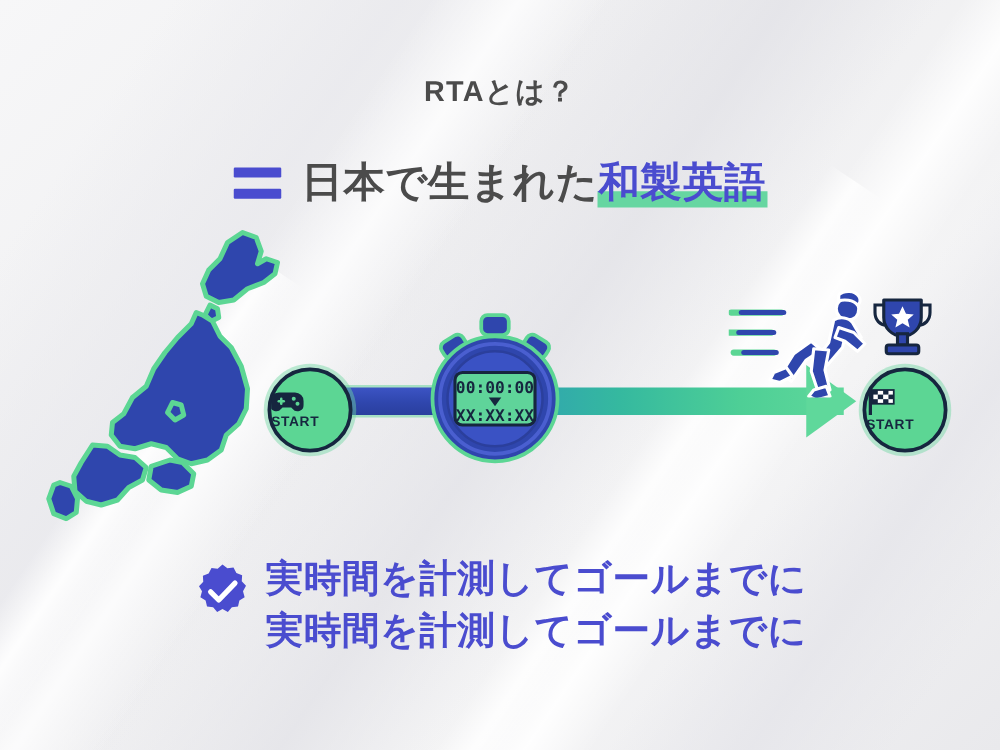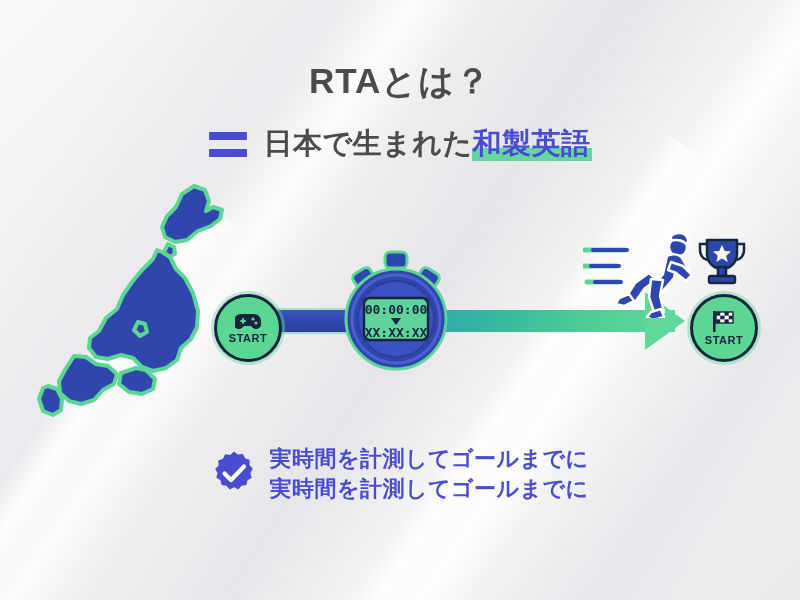--- a/index.html
+++ b/index.html
@@ -79,7 +79,7 @@
     top: 58px;
     left: 0; right: 0;
     text-align: center;
-    font-size: 35px;
+    font-size: 23px;
     font-weight: bold;
     color: #4b4b4b;
     letter-spacing: 1px;

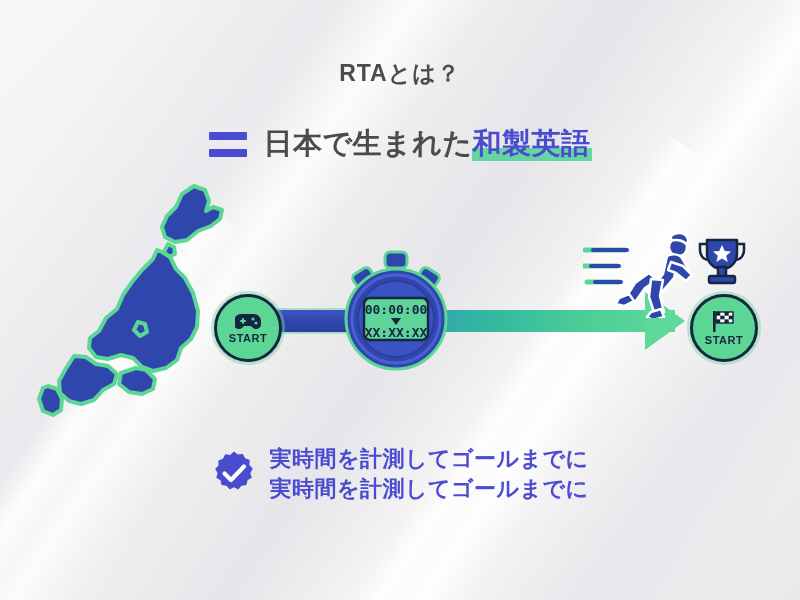--- a/index.html
+++ b/index.html
@@ -109,7 +109,7 @@
   .equals i + i { margin-top: 9px; }
 
   .subline {
-    font-size: 29px;
+    font-size: 33px;
     font-weight: bold;
     color: #4b4b4b;
     white-space: nowrap;

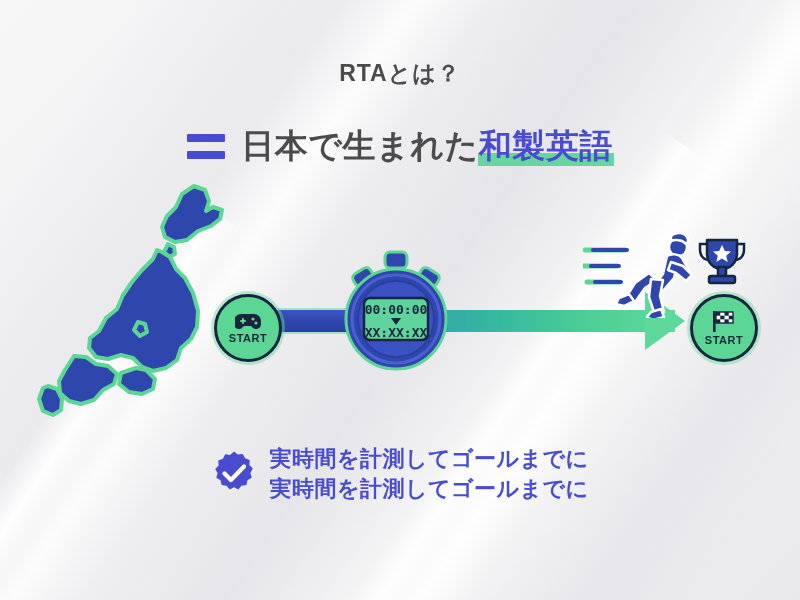--- a/index.html
+++ b/index.html
@@ -175,7 +175,7 @@
     box-shadow: 0 0 0 3px rgba(110,214,161,.45);
     display: flex;
     flex-direction: column;
-    align-items: center;
+    align-items: flex-start;
     justify-content: center;
     color: #16263f;
   }

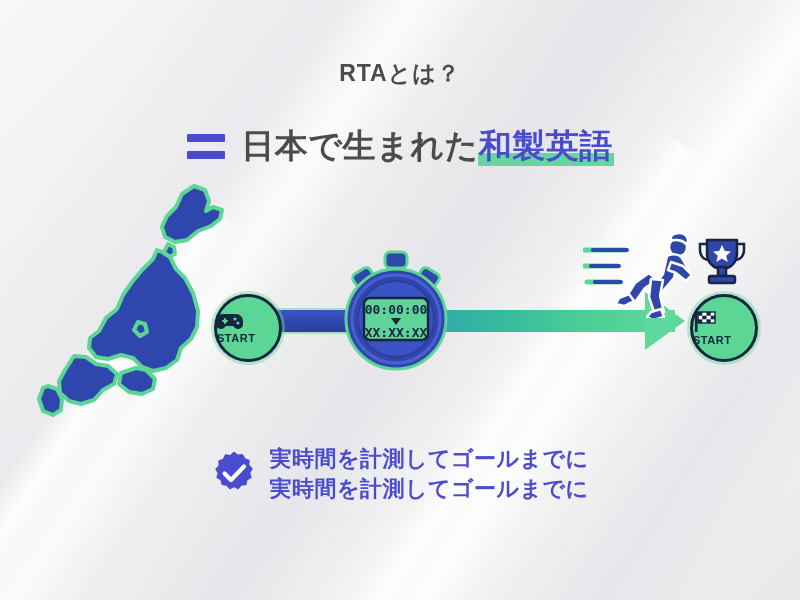--- a/index.html
+++ b/index.html
@@ -234,7 +234,7 @@
     margin-top: 6px;
   }
   .caption-text {
-    font-size: 22px;
+    font-size: 30px;
     font-weight: bold;
     color: #4a4ccf;
     line-height: 1.35;

